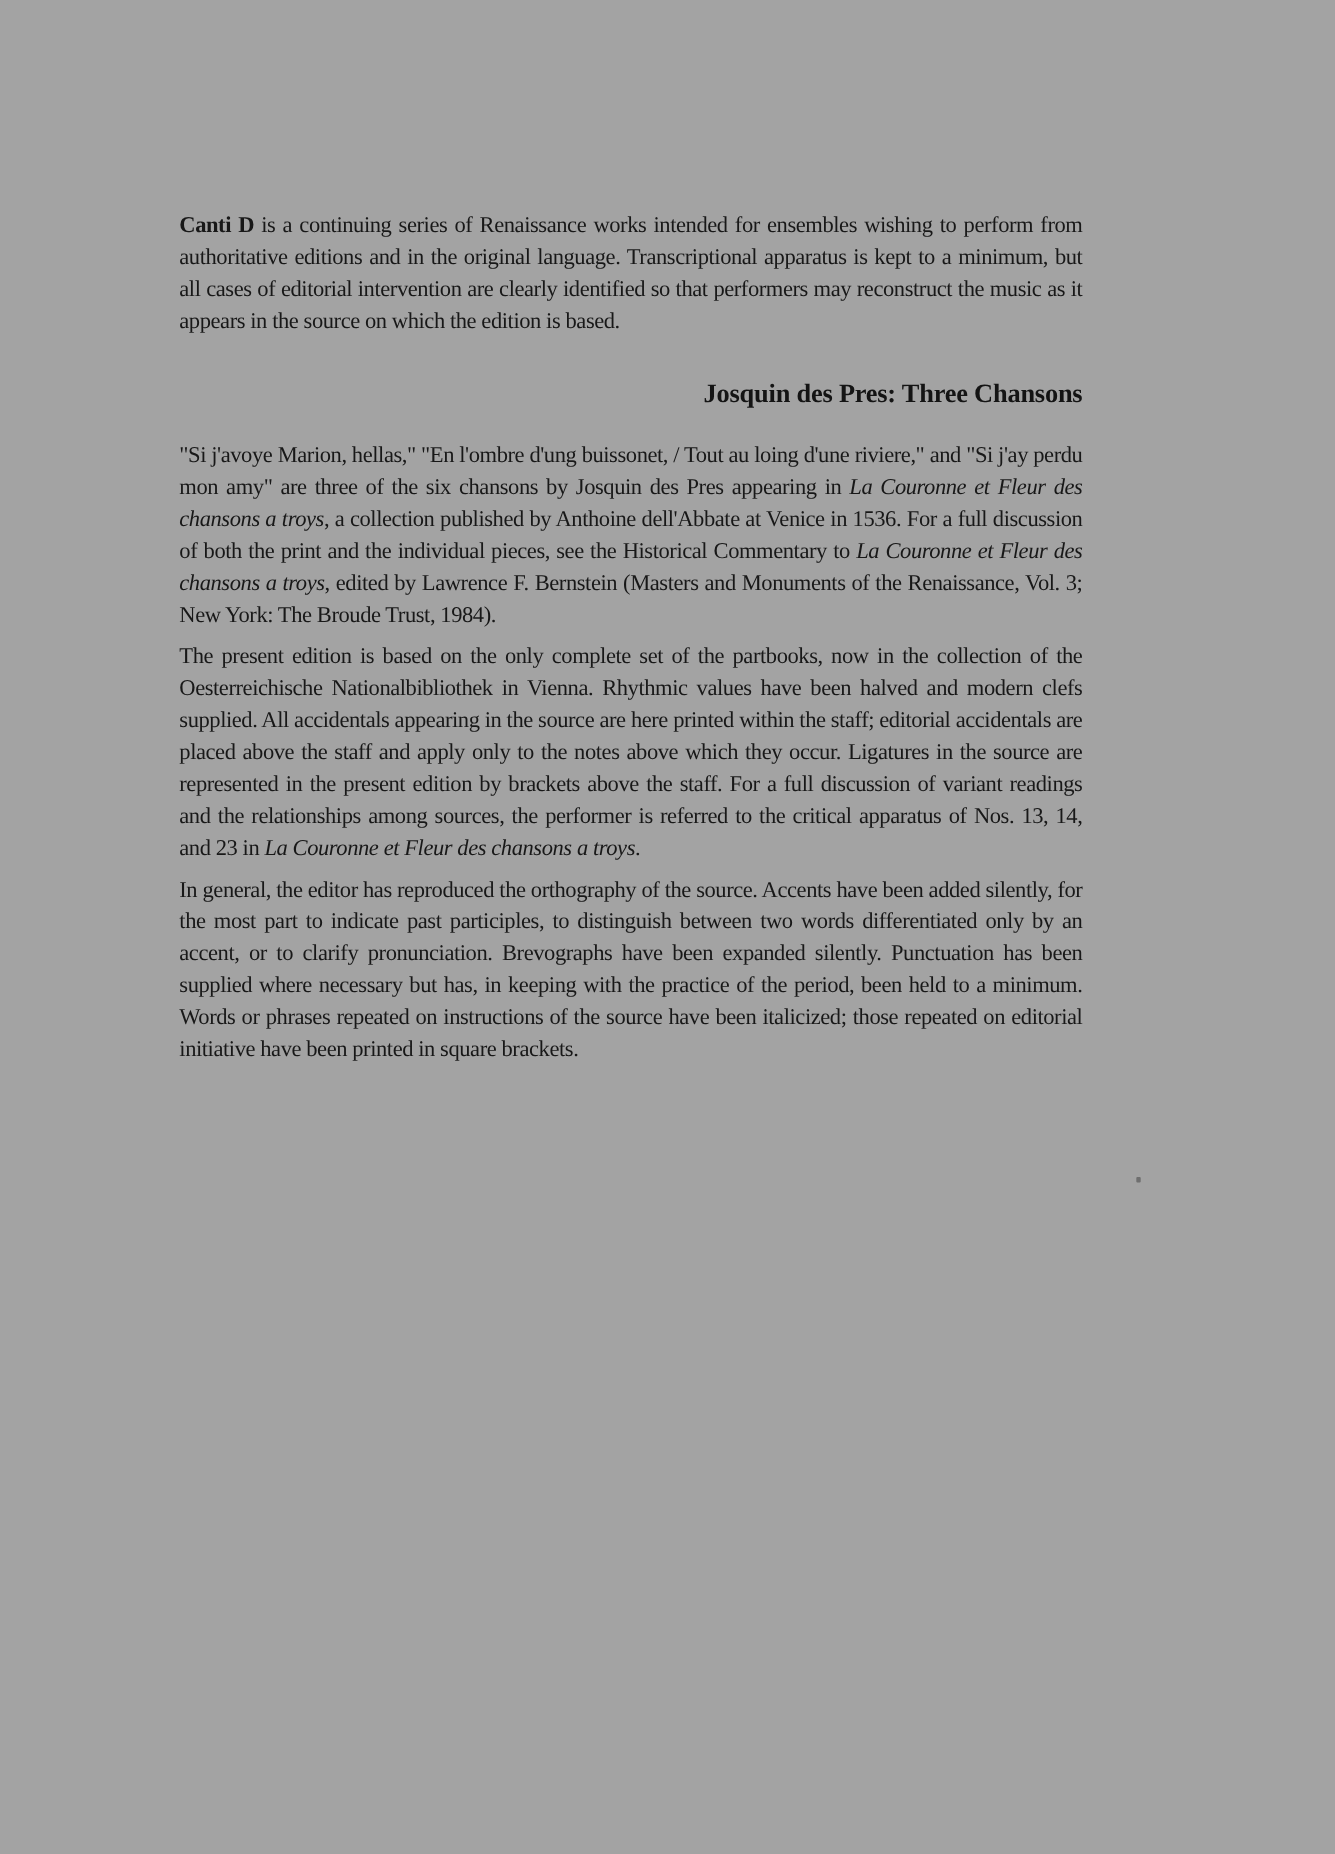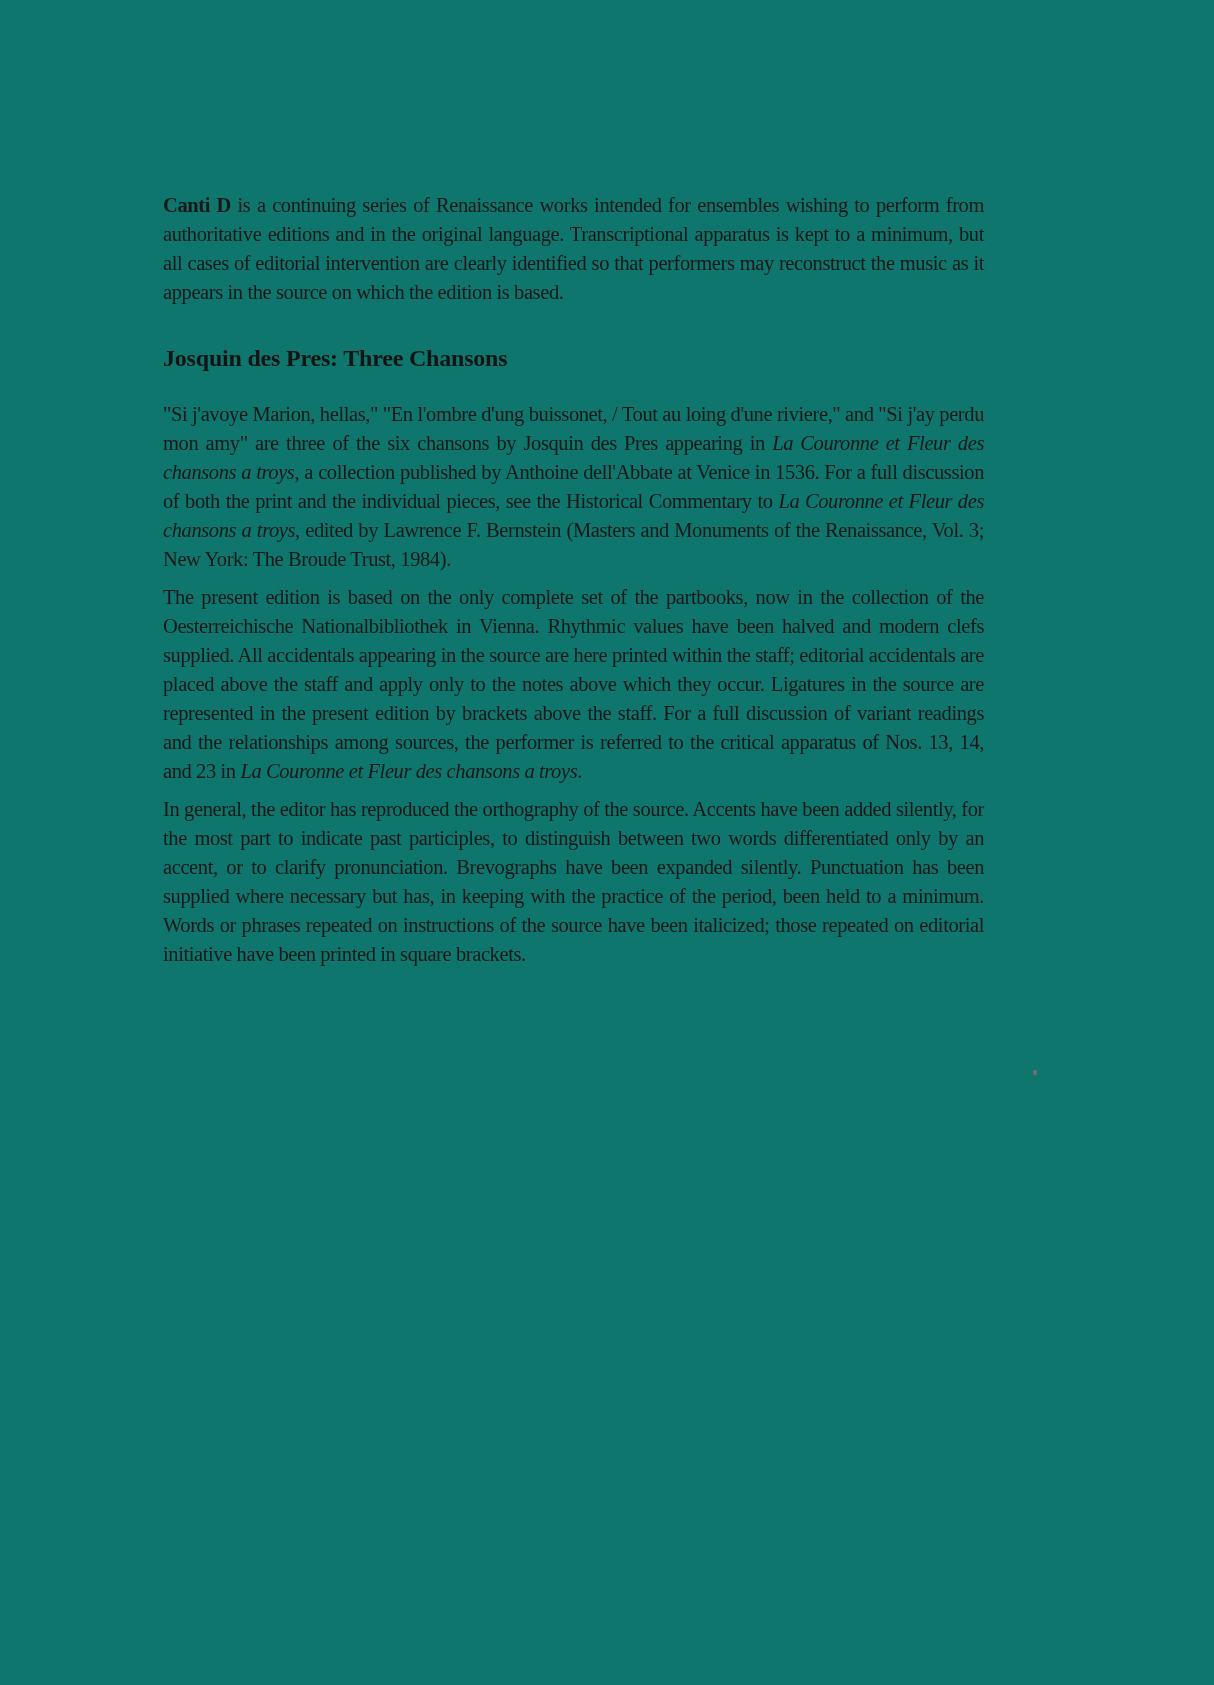--- a/index.html
+++ b/index.html
@@ -11,7 +11,7 @@
     position: relative;
     width: 1214px;
     height: 1685px;
-    background: #0f766e;
+    background: #a3a3a3;
     overflow: hidden;
   }
   .text-block {

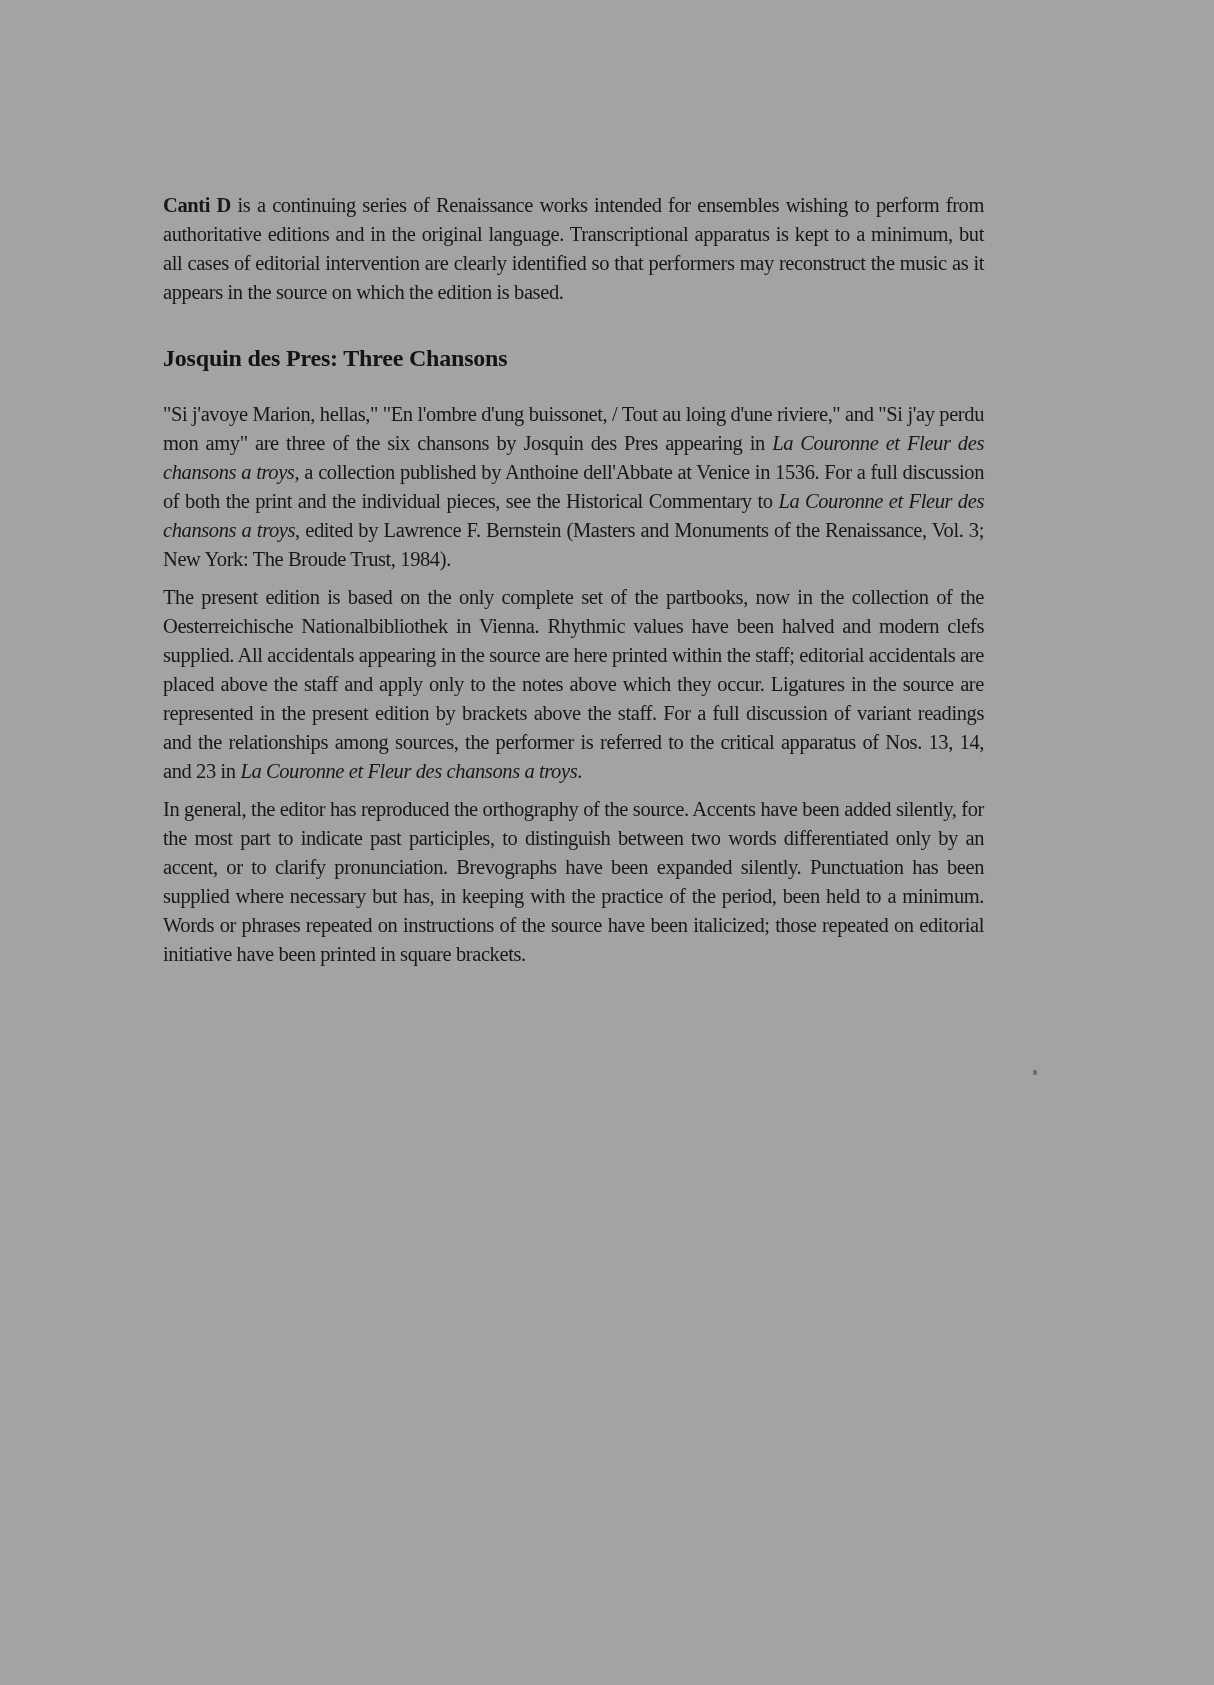--- a/index.html
+++ b/index.html
@@ -34,7 +34,7 @@
     font-size: 24px;
     font-weight: bold;
     letter-spacing: -0.2px;
-    text-align: left;
+    text-align: right;
     margin: 37px 0 27px 0;
     color: #141414;
   }

